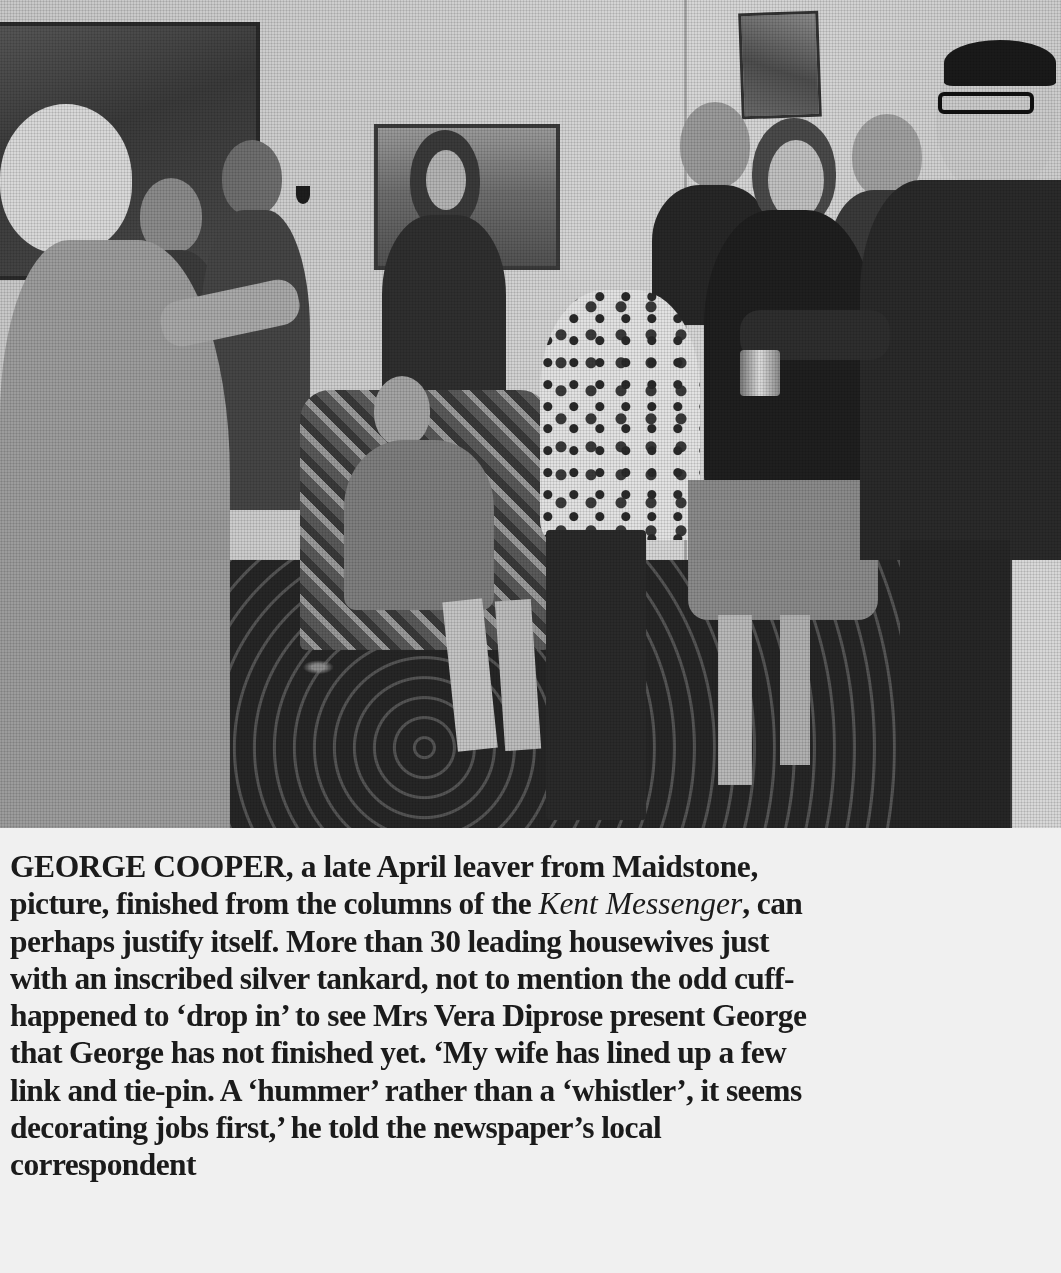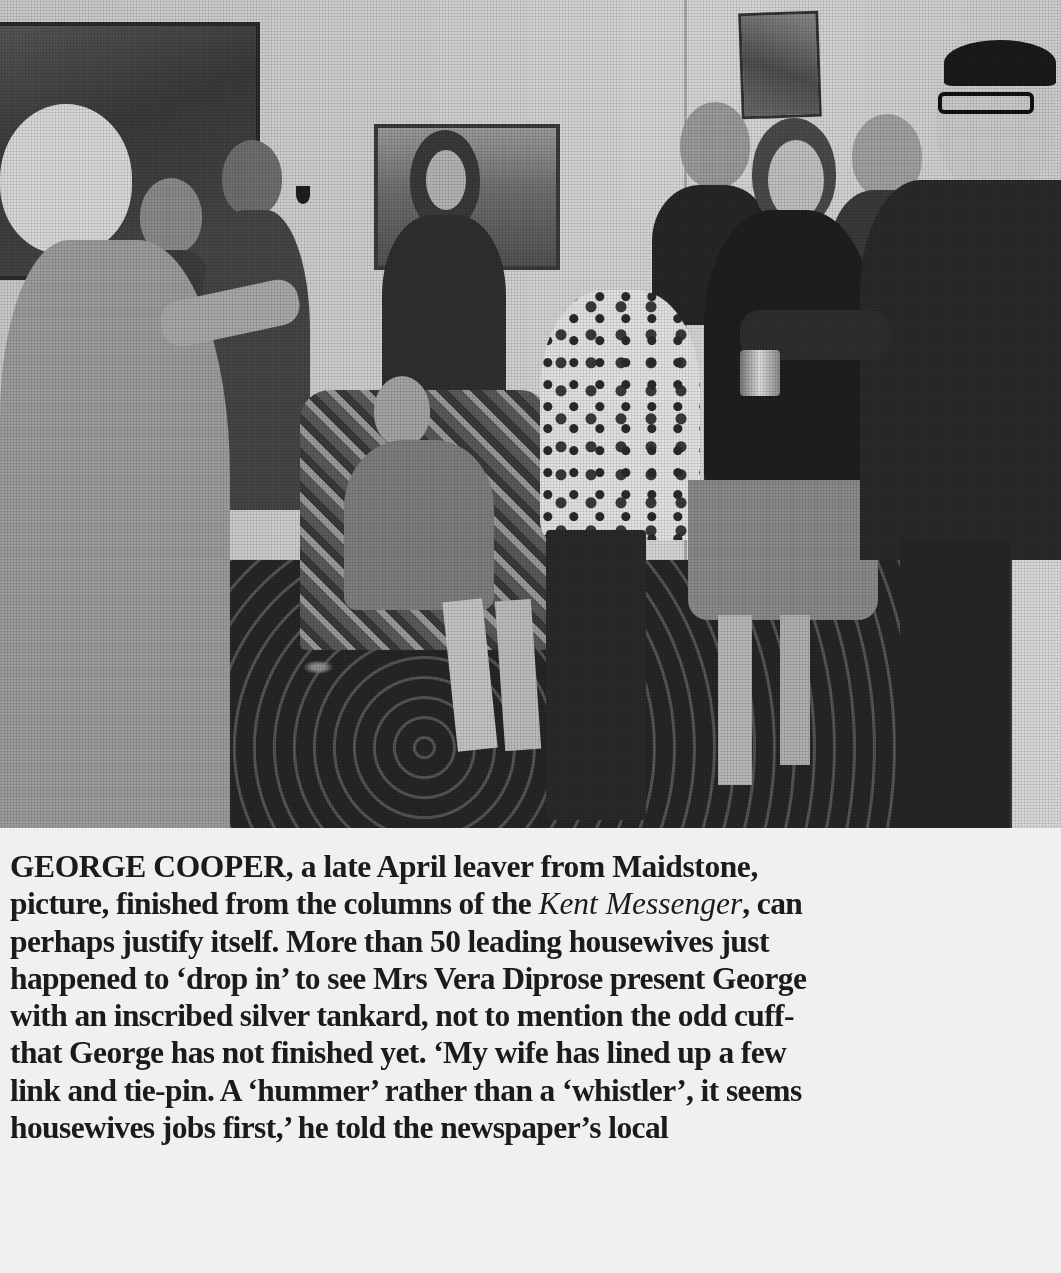--- a/index.html
+++ b/index.html
@@ -145,7 +145,7 @@
   <p class="caption">
     <span class="line lead"><span>GEORGE COOPER</span><span>, a late April leaver from Maidstone,</span></span>
     <span class="line"><span>picture, finished from the columns of the </span><em>Kent Messenger</em><span>, can</span></span>
-    <span class="line">perhaps justify itself. More than 50 leading housewives just</span>
+    <span class="line">perhaps justify itself. More than 30 leading housewives just</span>
     <span class="line">happened to ‘drop in’ to see Mrs Vera Diprose present George</span>
     <span class="line">with an inscribed silver tankard, not to mention the odd cuff-</span>
     <span class="line">that George has not finished yet. ‘My wife has lined up a few</span>

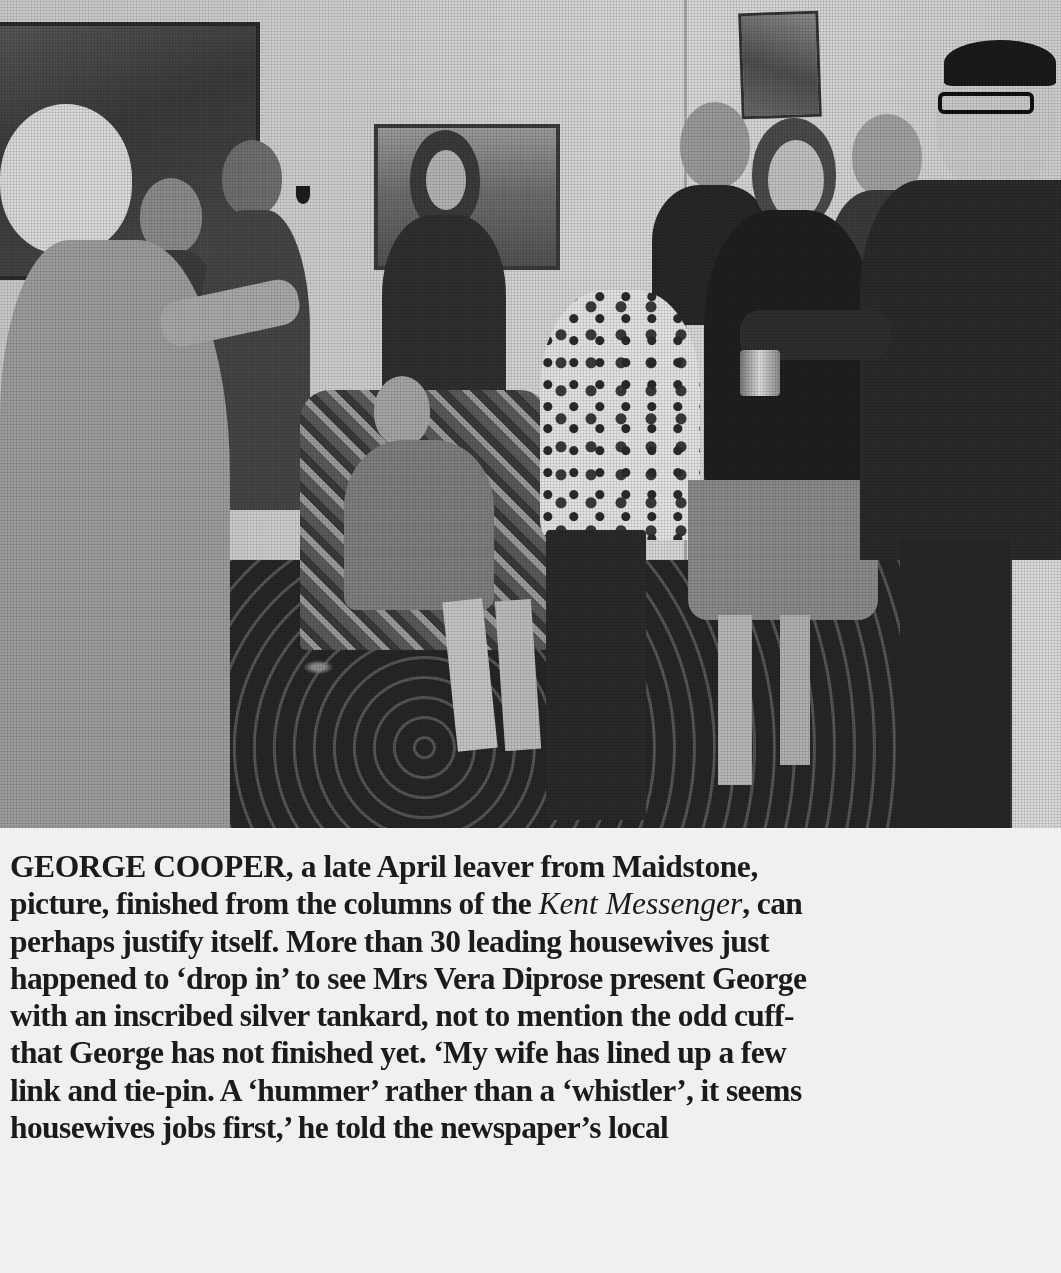--- a/index.html
+++ b/index.html
@@ -146,8 +146,8 @@
     <span class="line lead"><span>GEORGE COOPER</span><span>, a late April leaver from Maidstone,</span></span>
     <span class="line"><span>picture, finished from the columns of the </span><em>Kent Messenger</em><span>, can</span></span>
     <span class="line">perhaps justify itself. More than 30 leading housewives just</span>
+    <span class="line">with an inscribed silver tankard, not to mention the odd cuff-</span>
     <span class="line">happened to ‘drop in’ to see Mrs Vera Diprose present George</span>
-    <span class="line">with an inscribed silver tankard, not to mention the odd cuff-</span>
     <span class="line">that George has not finished yet. ‘My wife has lined up a few</span>
     <span class="line">link and tie-pin. A ‘hummer’ rather than a ‘whistler’, it seems</span>
     <span class="line">housewives jobs first,’ he told the newspaper’s local</span>

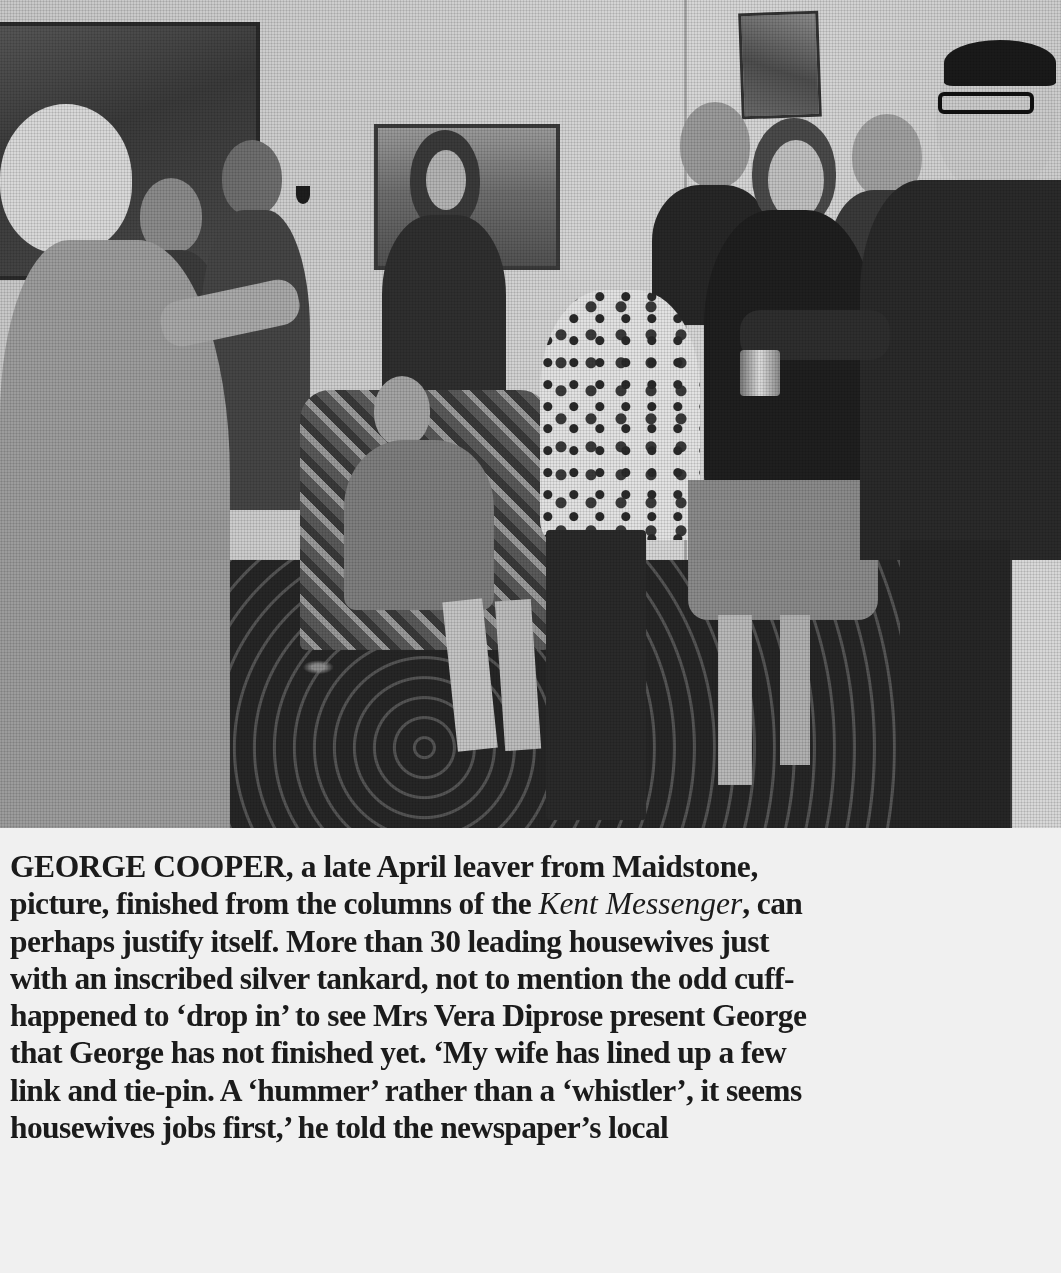--- a/index.html
+++ b/index.html
@@ -150,7 +150,7 @@
     <span class="line">happened to ‘drop in’ to see Mrs Vera Diprose present George</span>
     <span class="line">that George has not finished yet. ‘My wife has lined up a few</span>
     <span class="line">link and tie-pin. A ‘hummer’ rather than a ‘whistler’, it seems</span>
-    <span class="line">housewives jobs first,’ he told the newspaper’s local</span>
+    <span class="line">decorating jobs first,’ he told the newspaper’s local</span>
   </p>
 
 </div>

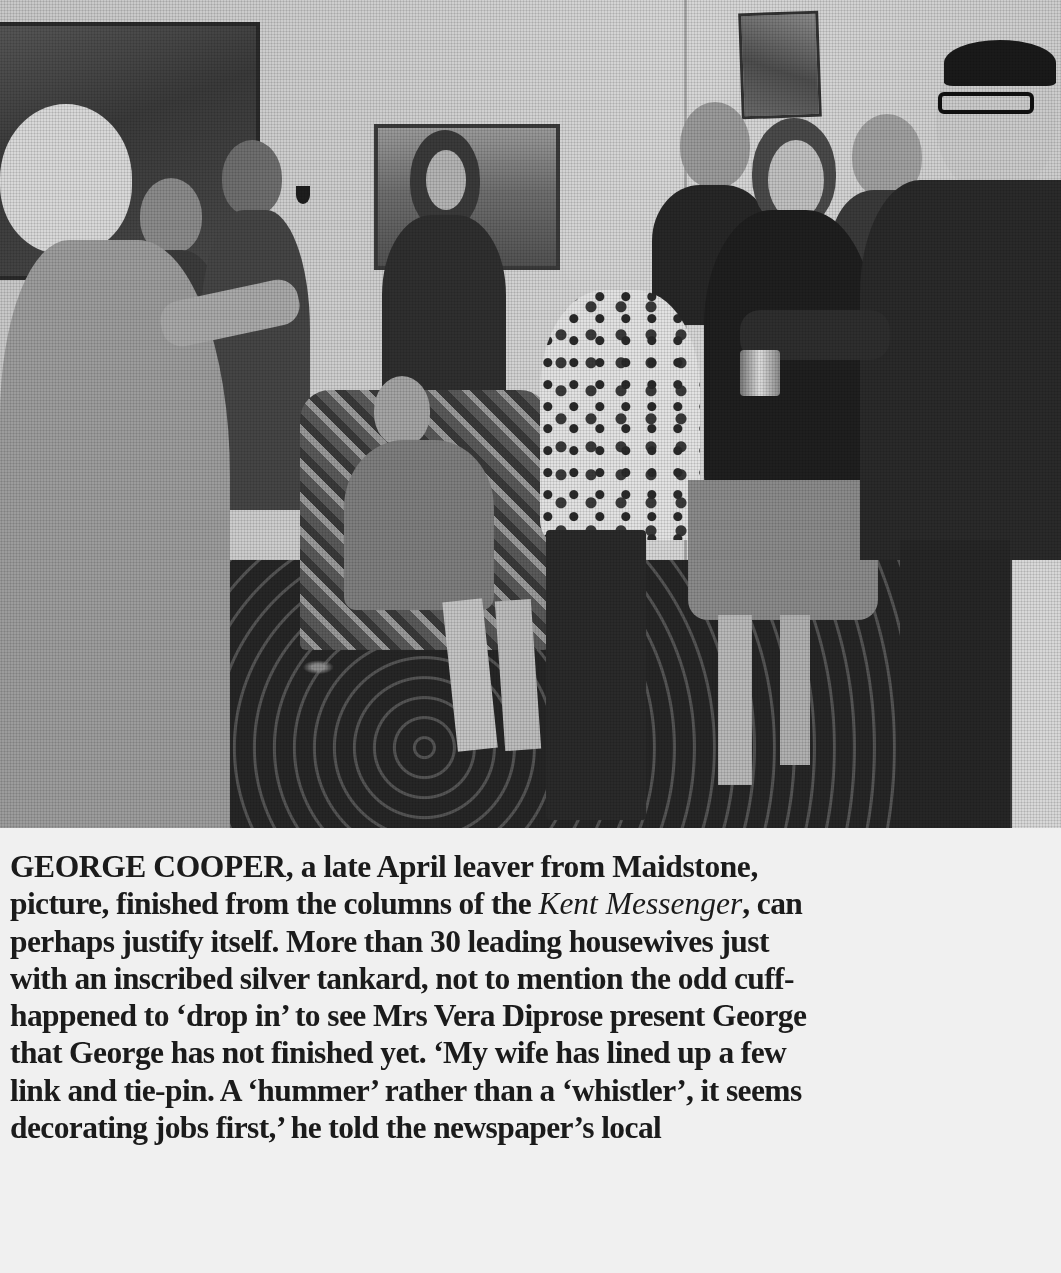--- a/index.html
+++ b/index.html
@@ -151,6 +151,7 @@
     <span class="line">that George has not finished yet. ‘My wife has lined up a few</span>
     <span class="line">link and tie-pin. A ‘hummer’ rather than a ‘whistler’, it seems</span>
     <span class="line">decorating jobs first,’ he told the newspaper’s local</span>
+    <span class="line">correspondent</span>
   </p>
 
 </div>

